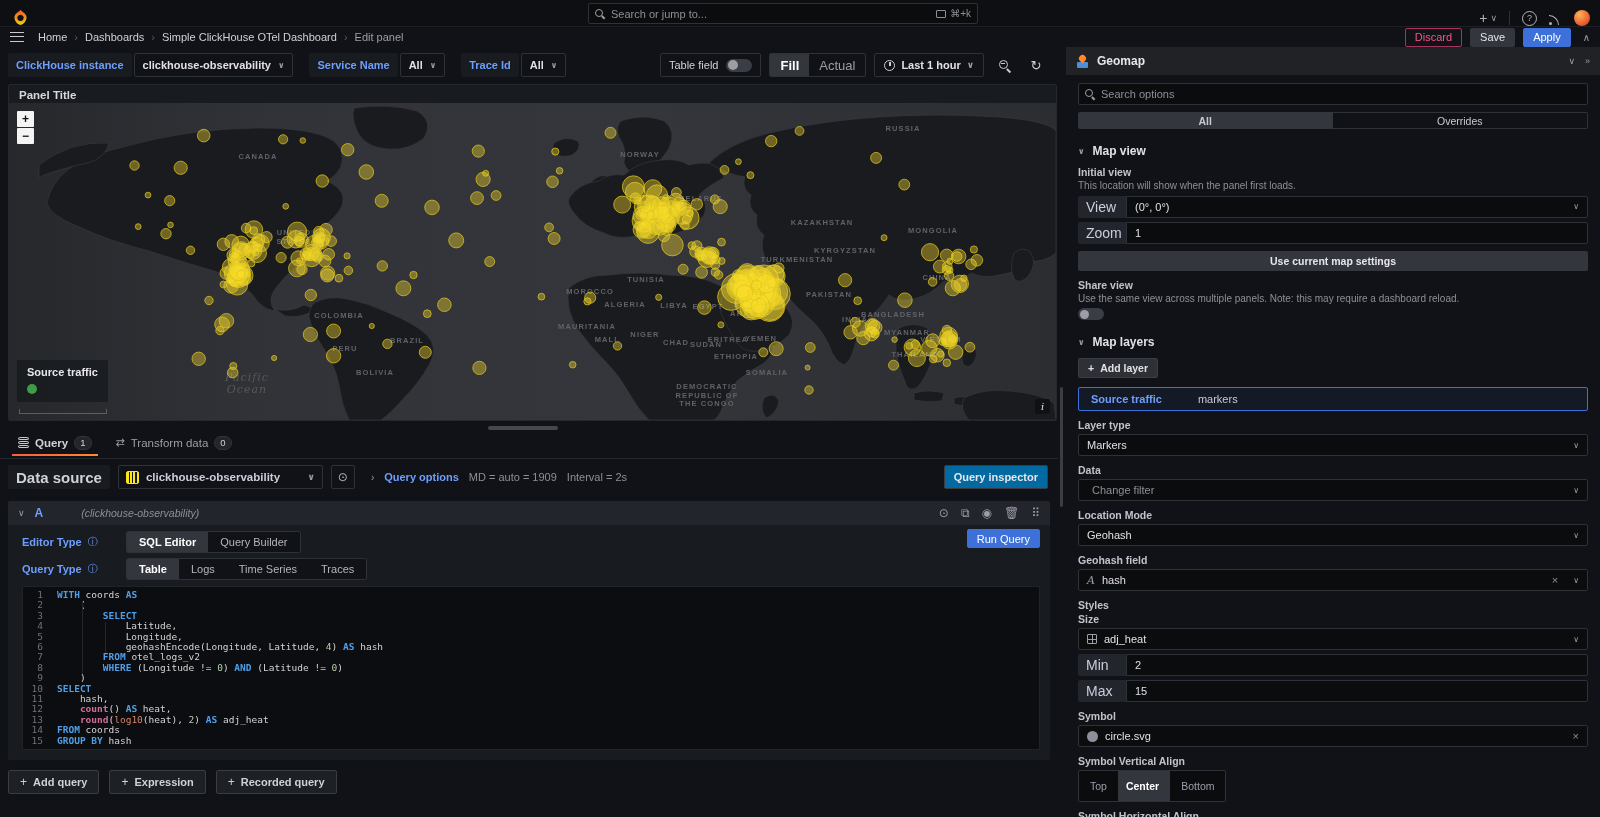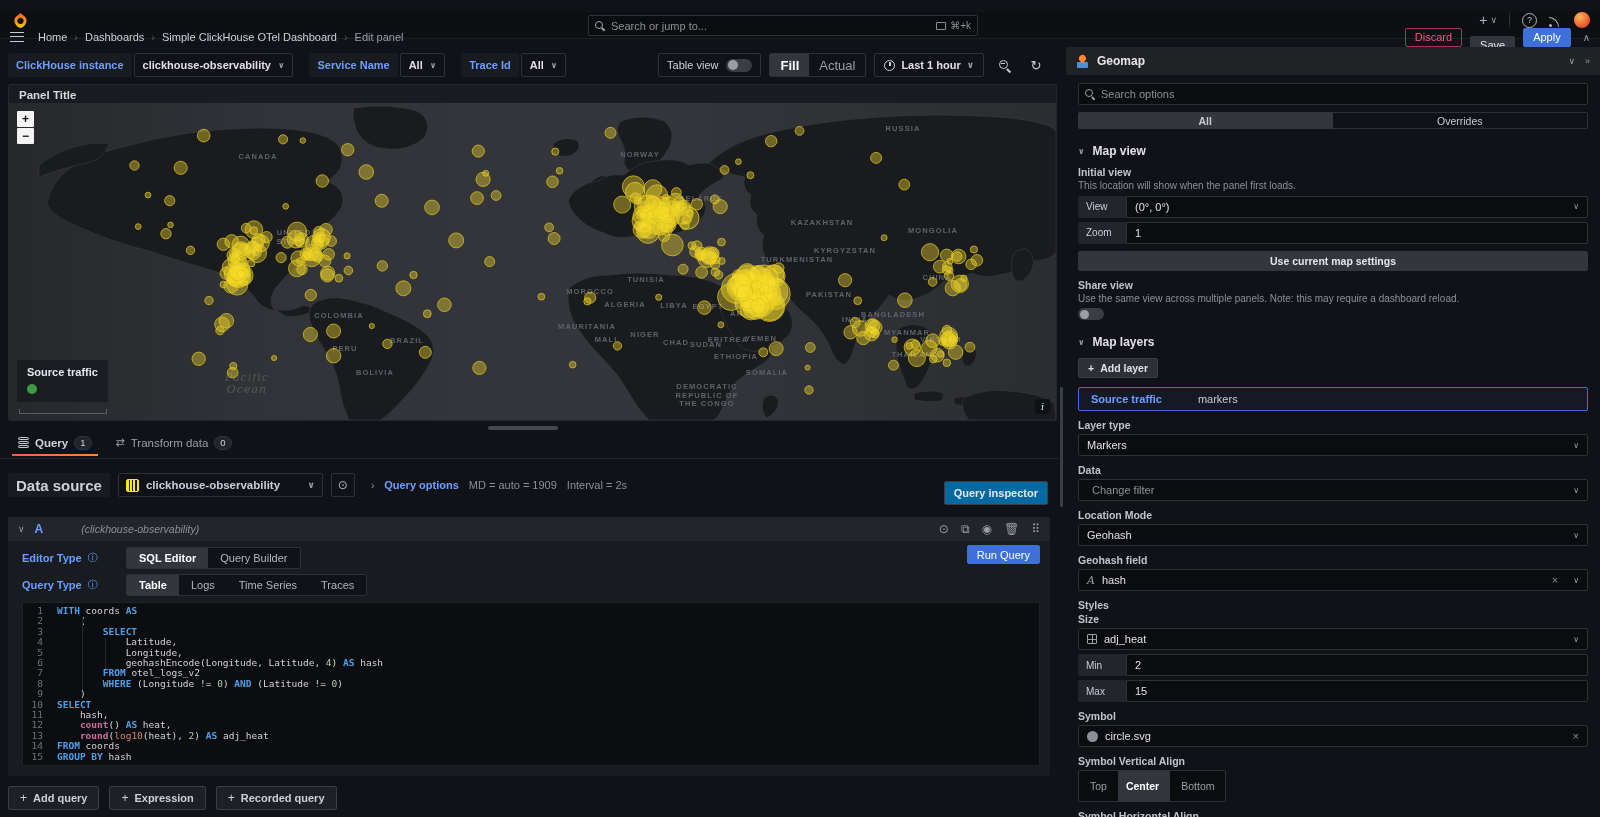--- a/index.html
+++ b/index.html
@@ -6,7 +6,7 @@
   html,body { width:1600px; height:817px; background:#111217; font-family:"Liberation Sans","DejaVu Sans",sans-serif; color:#ccccdc; overflow:hidden; }
 
   
-  #topnav { position:absolute; left:0; top:12px; width:1600px; height:27px; background:#0e0f13; border-bottom:1px solid #1c1f24; display:flex; align-items:flex-start; padding:0 10px; }
+  #topnav { position:absolute; left:0; top:0; width:1600px; height:27px; background:#0e0f13; border-bottom:1px solid #1c1f24; display:flex; align-items:flex-end; padding:0 10px; }
   .logo { width:17px; height:17px; margin-left:2px; }
   #searchbox { position:absolute; left:588px; top:3px; width:390px; height:21px; background:#0b0c0e; border:1px solid #2c3235; border-radius:2px; display:flex; align-items:center; padding:0 6px; gap:6px; }
   #searchbox input { flex:1; background:transparent; border:none; outline:none; color:#ccccdc; font-size:11px; }

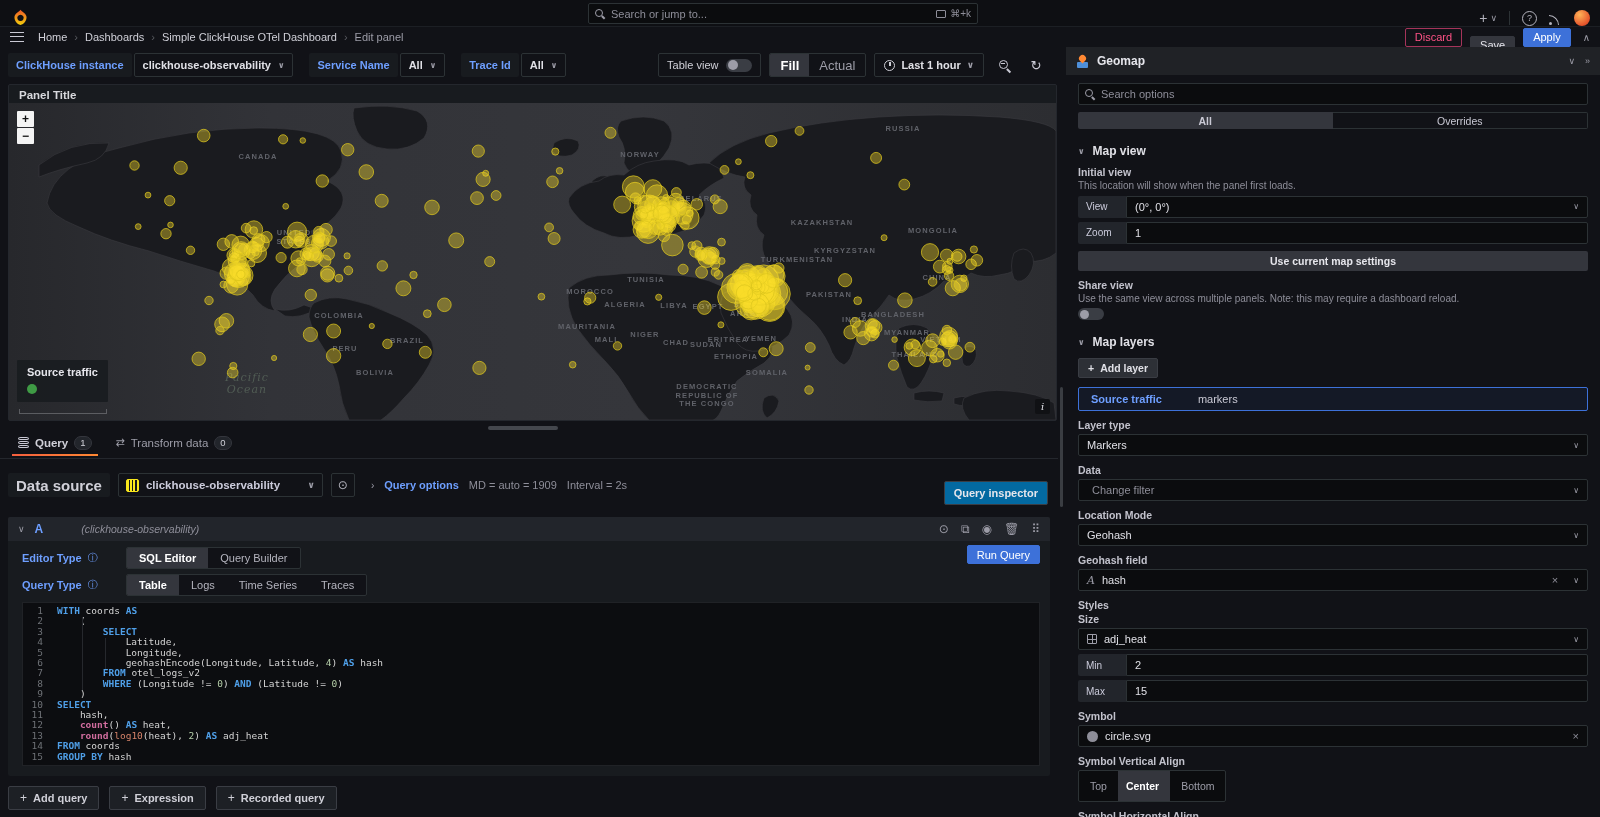--- a/index.html
+++ b/index.html
@@ -36,7 +36,7 @@
   #crumb-actions { margin-left:auto; display:flex; align-items:center; gap:8px; }
   .btn { font-size:11px; border-radius:2px; padding:0 9px; height:19px; display:flex; align-items:center; cursor:pointer; white-space:nowrap; }
   .btn-destructive { color:#ff5286; border:1px solid #a5345a; background:transparent; }
-  .btn-secondary { background:#34363d; color:#e6e6ec; border:1px solid #34363d;margin-top:16px; }
+  .btn-secondary { background:#34363d; color:#e6e6ec; border:1px solid #34363d; }
   .btn-primary { background:#3d71d9; color:#fff; border:1px solid #3d71d9; }
   .caret-up { color:#9d9da8; font-size:10px; margin-left:4px; }
 

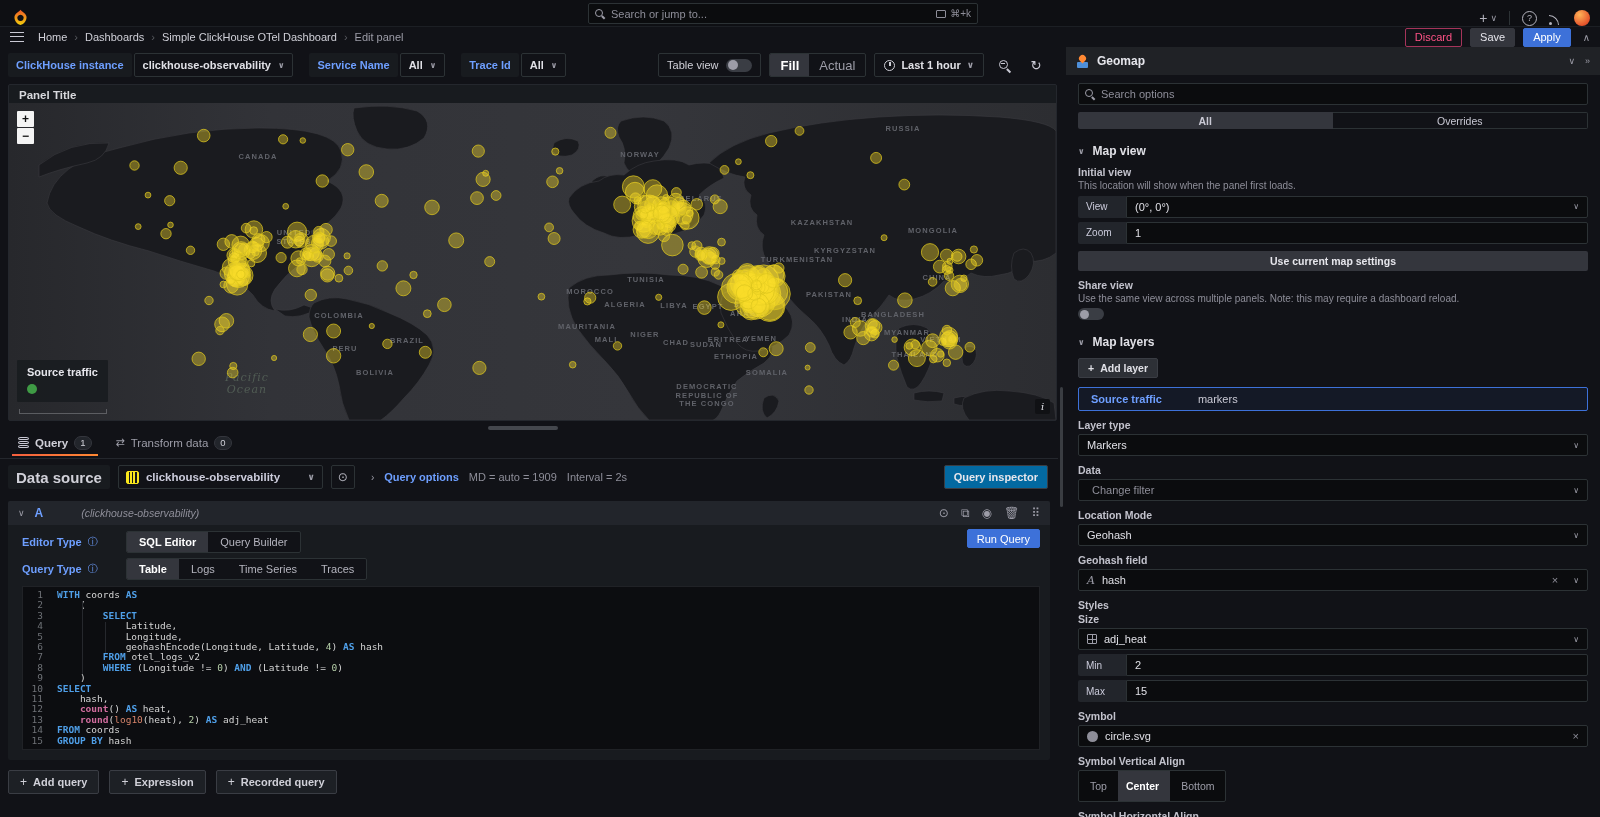--- a/index.html
+++ b/index.html
@@ -261,7 +261,7 @@
     </div>
     <div id="panelctl">
       <span class="tableview">
-          <span>Table view</span>
+          <span>Table field</span>
           <span class="toggle"></span>
         </span>
       <span class="seg">

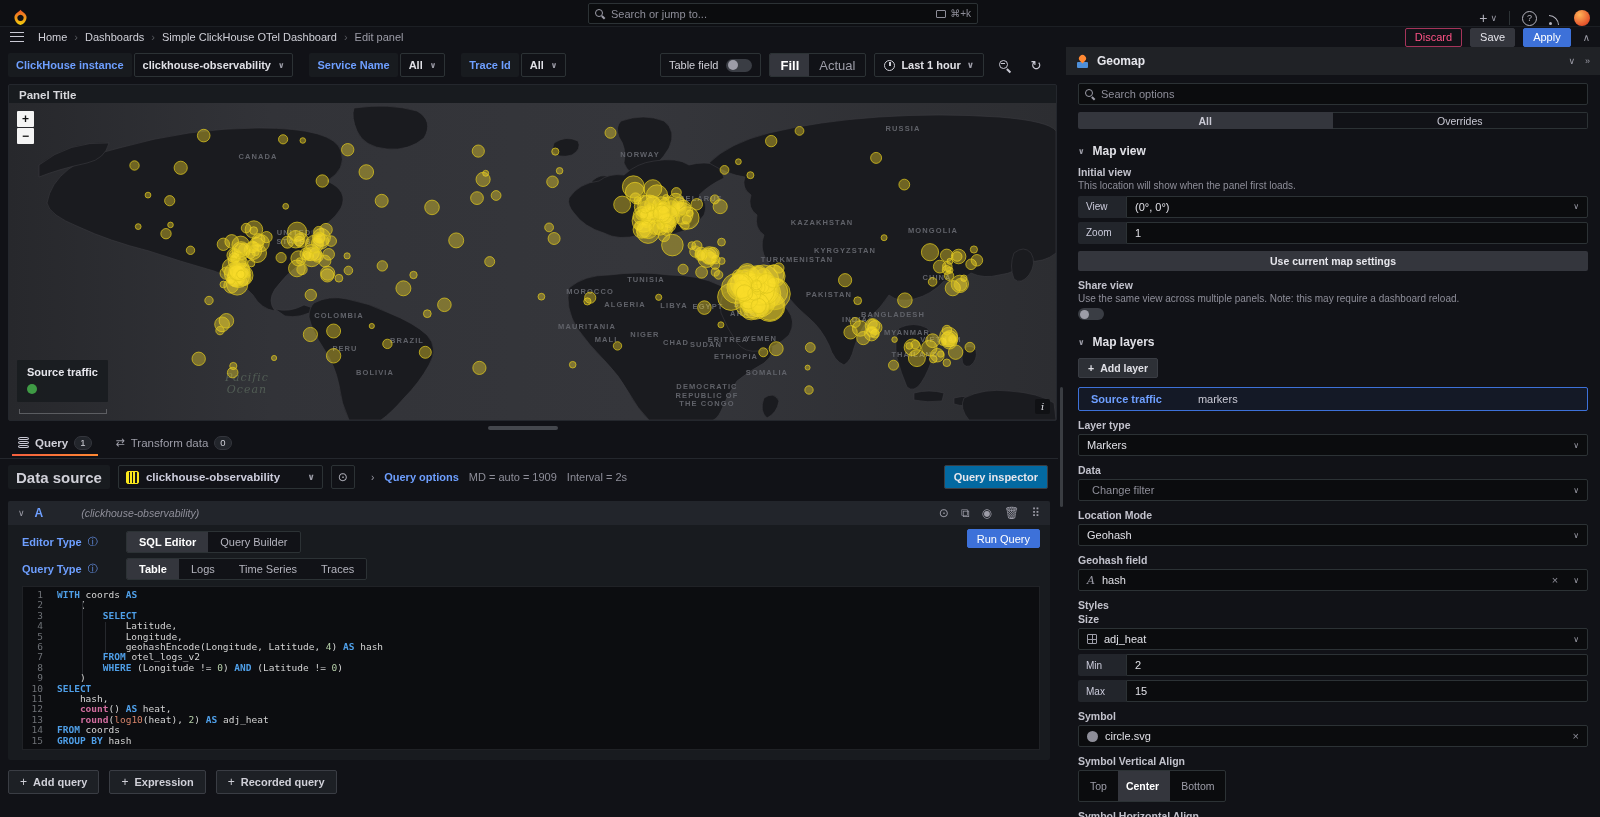--- a/index.html
+++ b/index.html
@@ -162,7 +162,7 @@
   .f-label { margin-top:8px; font-size:10.5px; font-weight:bold; color:#c2c2cc; }
   .f-desc { margin-top:2px; font-size:10px; color:#8e8e99; line-height:11.5px; }
   .inline-row { display:flex; margin-top:4px; height:22px; }
-  .inline-row .cell-label { width:48px; background:#22252b; display:flex; align-items:center; padding:0 8px; font-size:10px; color:#ccccdc; border-radius:2px 0 0 2px; flex:none; }
+  .inline-row .cell-label { width:48px; background:#22252b; display:flex; align-items:center; padding:0 8px; font-size:14px; color:#ccccdc; border-radius:2px 0 0 2px; flex:none; }
   .inline-row .cell-value { flex:1; background:#0b0c0e; border:1px solid #2c3235; display:flex; align-items:center; padding:0 8px; font-size:11px; color:#e0e0e6; border-radius:0 2px 2px 0; cursor:pointer; }
   .inline-row .cell-value .chev { margin-left:auto; font-size:8px; }
   .fullbtn { margin-top:7px; height:20px; background:#34363d; display:flex; align-items:center; justify-content:center; font-size:10.5px; font-weight:bold; color:#e6e6ec; border-radius:2px; cursor:pointer; }

